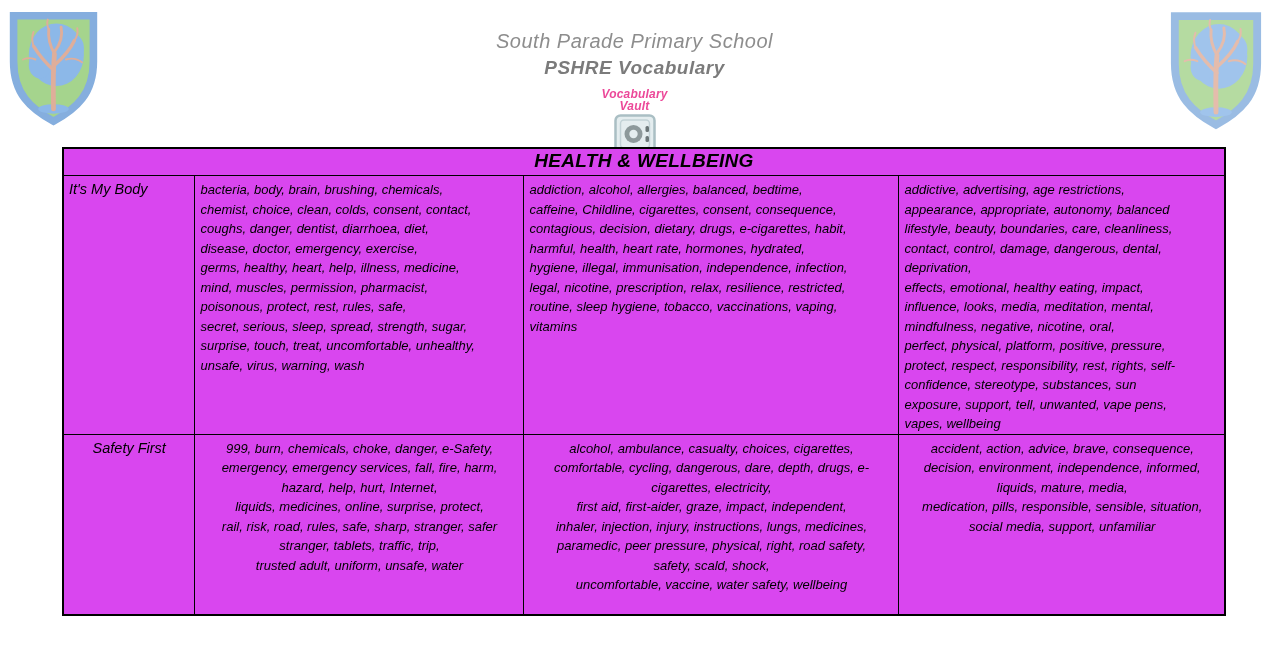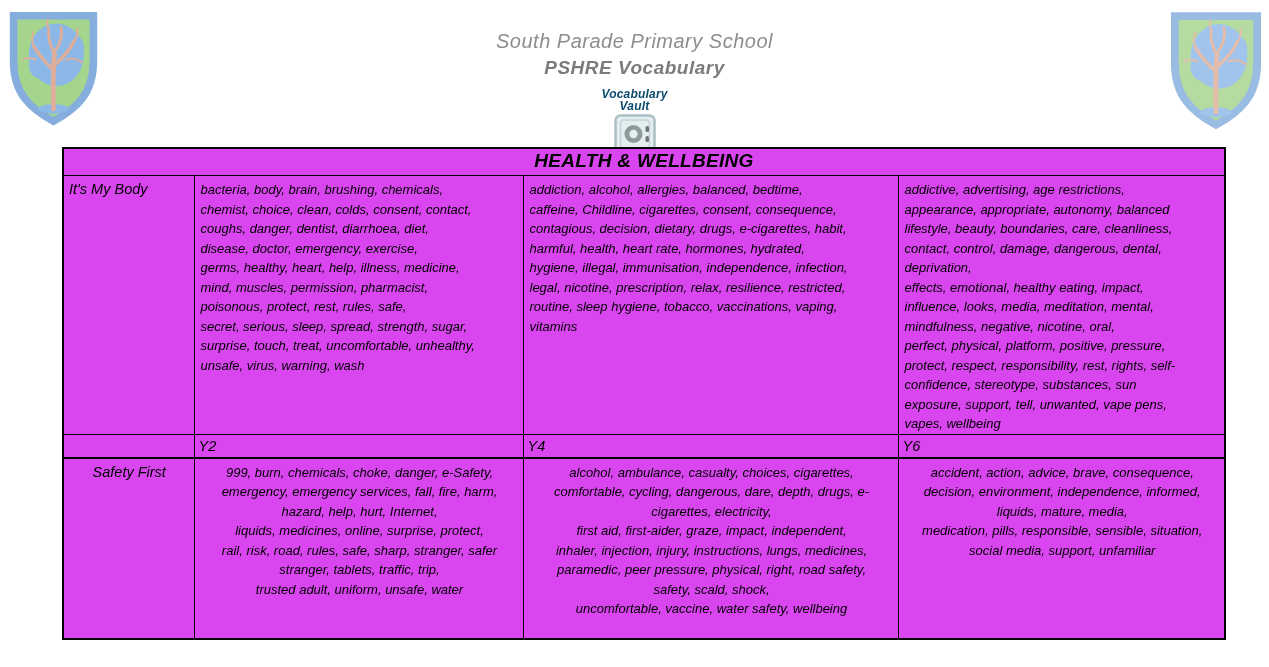--- a/index.html
+++ b/index.html
@@ -25,7 +25,7 @@
   .vault-wordmark{
     margin-top:9px;
     font-size:12px;line-height:12px;font-weight:bold;
-    color:#0c4a6e;text-align:center;letter-spacing:.2px;
+    color:#ec4899;text-align:center;letter-spacing:.2px;
   }
   .vault-icon{margin-top:2px;}
   

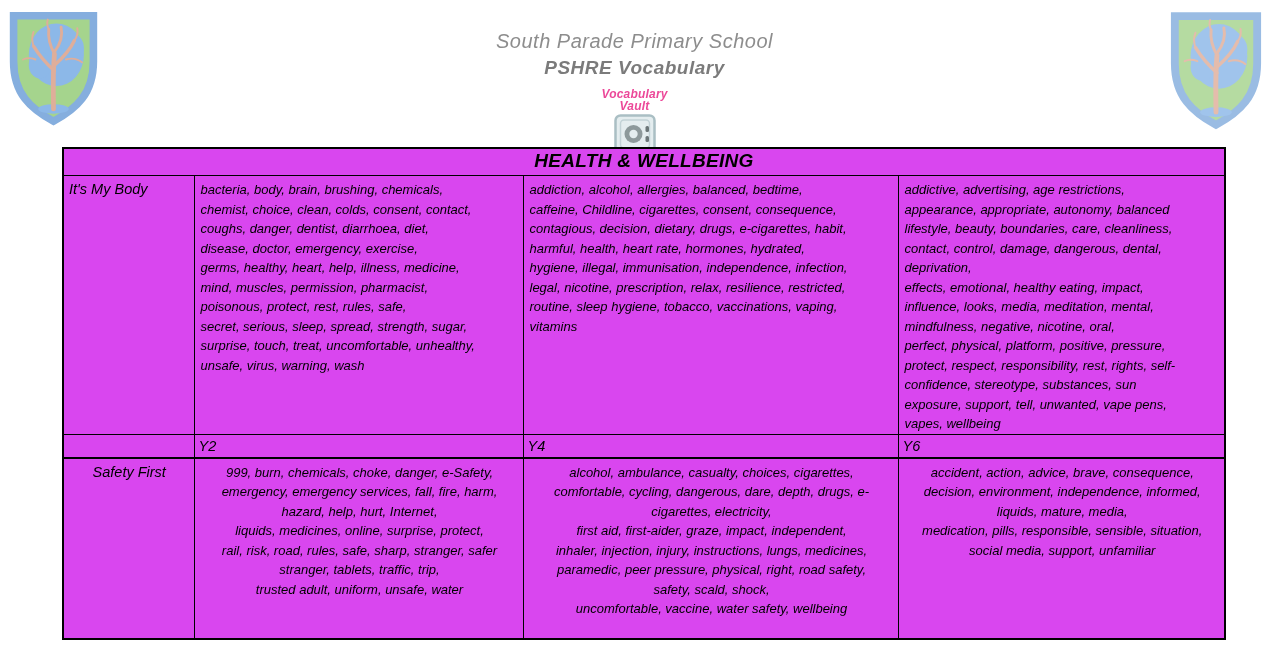--- a/index.html
+++ b/index.html
@@ -186,12 +186,6 @@
 exposure, support, tell, unwanted, vape pens,
 vapes, wellbeing</td>
     </tr>
-    <tr class="head-row second">
-      <td class="theme-col"></td>
-      <td>Y2</td>
-      <td>Y4</td>
-      <td>Y6</td>
-    </tr>
     <tr class="body-row second">
       <td class="theme-col">Safety First</td>
       <td>999, burn, chemicals, choke, danger, e-Safety,

